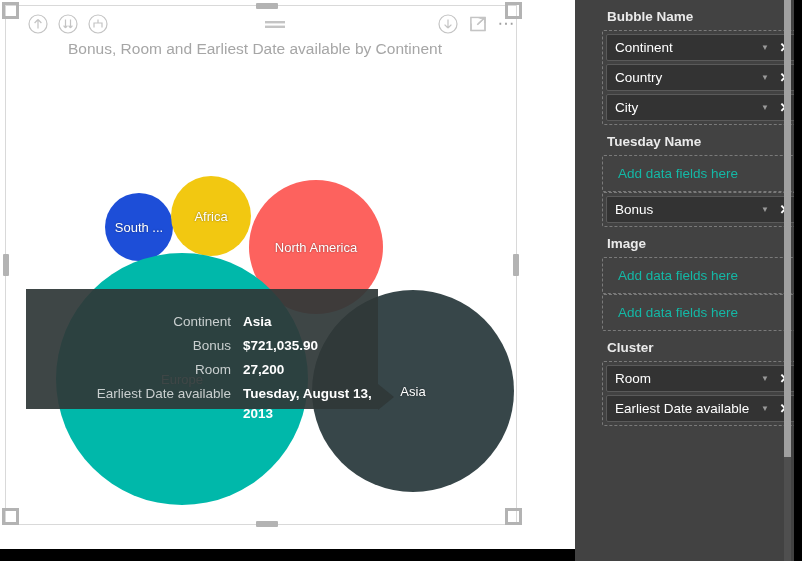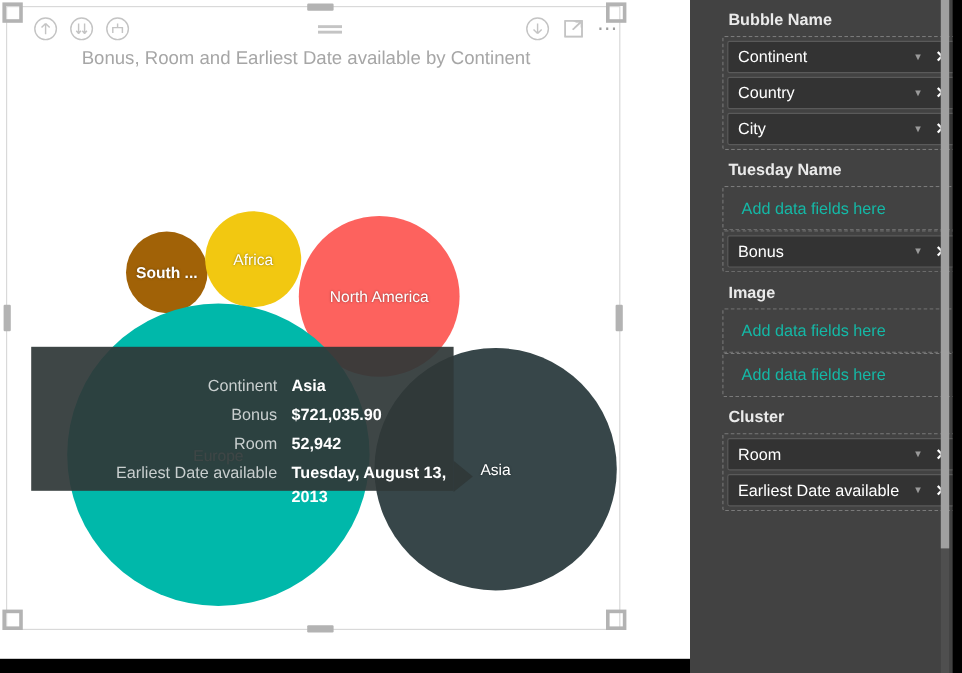--- a/index.html
+++ b/index.html
@@ -198,7 +198,7 @@
 
       <div class="plot">
 
-      <div class="bubble" style="left: 93px; top: 129px; width: 68px; height: 68px; background: #a16207; z-index: 10; font-weight: bold;">
+      <div class="bubble" style="left: 93px; top: 129px; width: 68px; height: 68px; background: #1d4ed8; z-index: 10;">
             <span>South ...</span>
           </div>
           <div class="bubble" style="left: 159px; top: 112px; width: 80px; height: 80px; background: rgb(242, 200, 17); z-index: 11;">

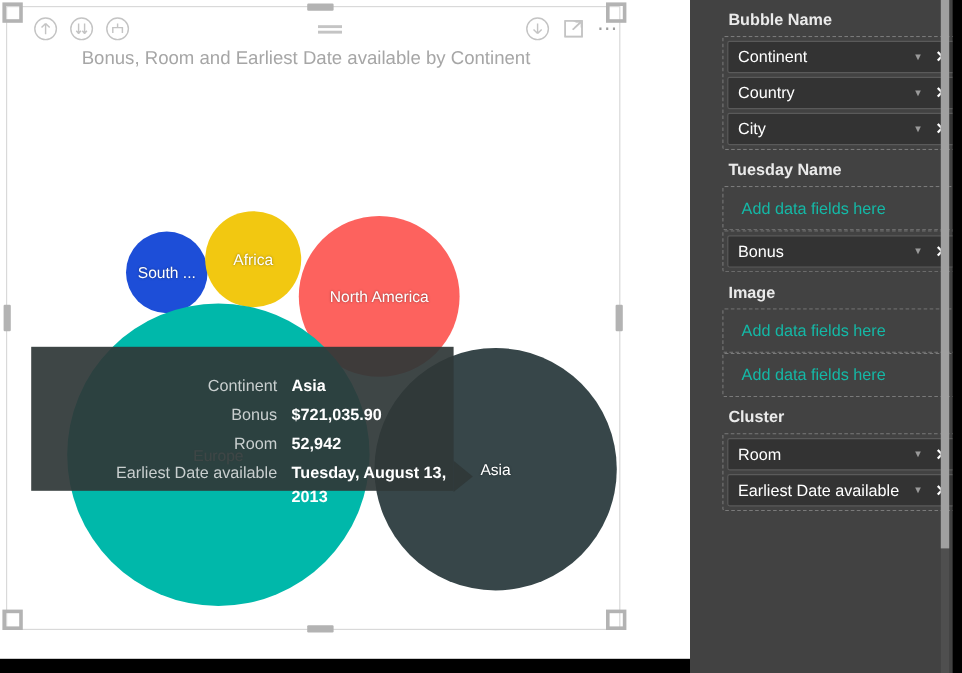--- a/index.html
+++ b/index.html
@@ -228,7 +228,7 @@
               </tr>
               <tr>
                 <td class="tt-label">Room</td>
-                <td class="tt-value">52,942</td>
+                <td class="tt-value">27,200</td>
               </tr>
               <tr>
                 <td class="tt-label">Earliest Date available</td>

